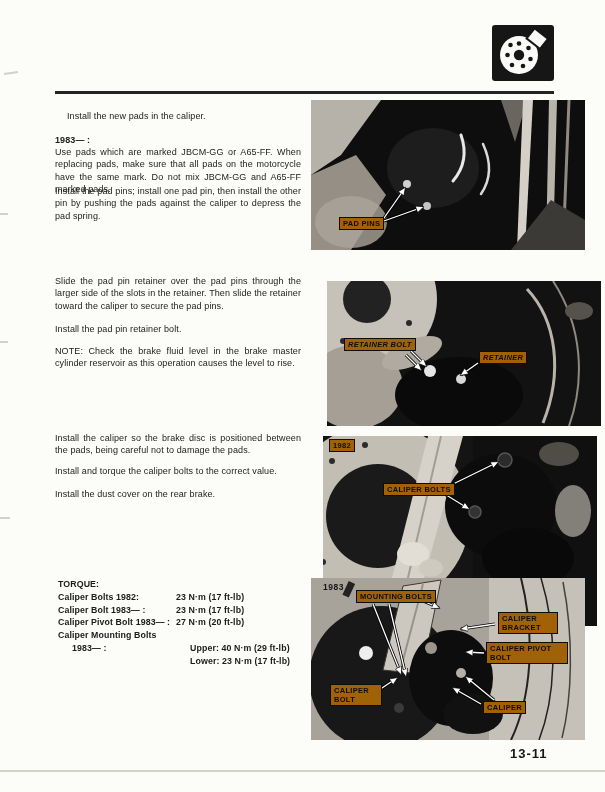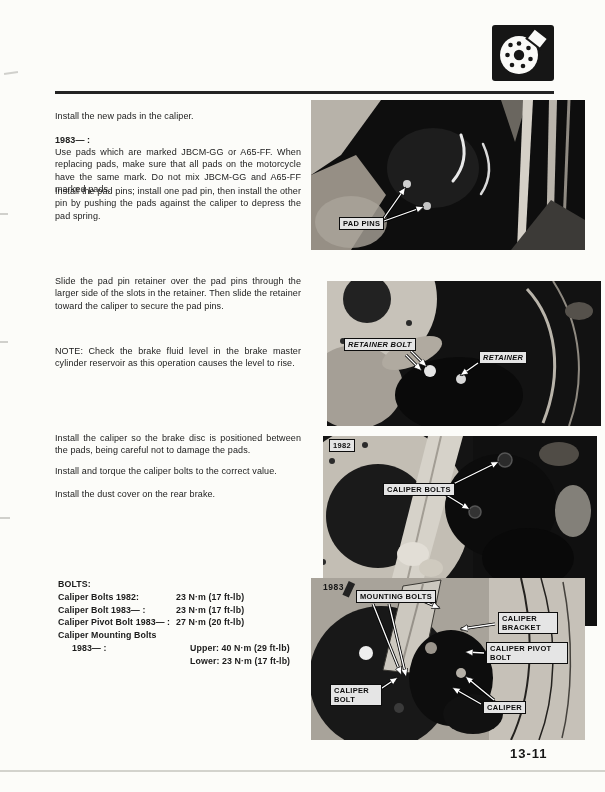--- a/index.html
+++ b/index.html
@@ -68,7 +68,7 @@
   </div>
   <div class="header-rule"></div>
 
-  <p class="para single" style="top:101px;">Install the new pads in the caliper.</p>
+  <p class="para single" style="top:101px;margin-left:12px;">Install the new pads in the caliper.</p>
   <p class="para single bold" style="top:125px;">1983— :</p>
   <p class="para" style="top:137px;">Use pads which are marked JBCM-GG or A65-FF. When replacing pads, make sure that all pads on the motorcycle have the same mark. Do not mix JBCM-GG and A65-FF marked pads.</p>
   <p class="para" style="top:176px;">Install the pad pins; install one pad pin, then install the other pin by pushing the pads against the caliper to depress the pad spring.</p>

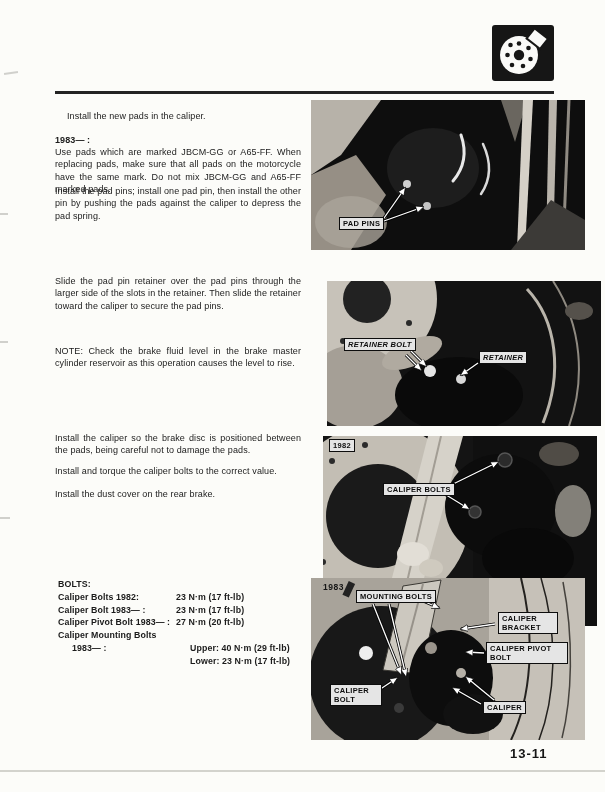--- a/index.html
+++ b/index.html
@@ -20,7 +20,7 @@
   .photo{position:absolute;left:311px;width:274px;background:#101010;}
   .photo svg.art{position:absolute;left:0;top:0;}
   .plabel{
-    position:absolute;background:#e5e5e5;border:1px solid #0d0d0d;color:#0d0d0d;
+    position:absolute;background:#a16207;border:1px solid #0d0d0d;color:#0d0d0d;
     font-weight:bold;font-size:7.5px;line-height:1.2;padding:1px 3px;
     letter-spacing:.3px;white-space:nowrap;z-index:3;
   }

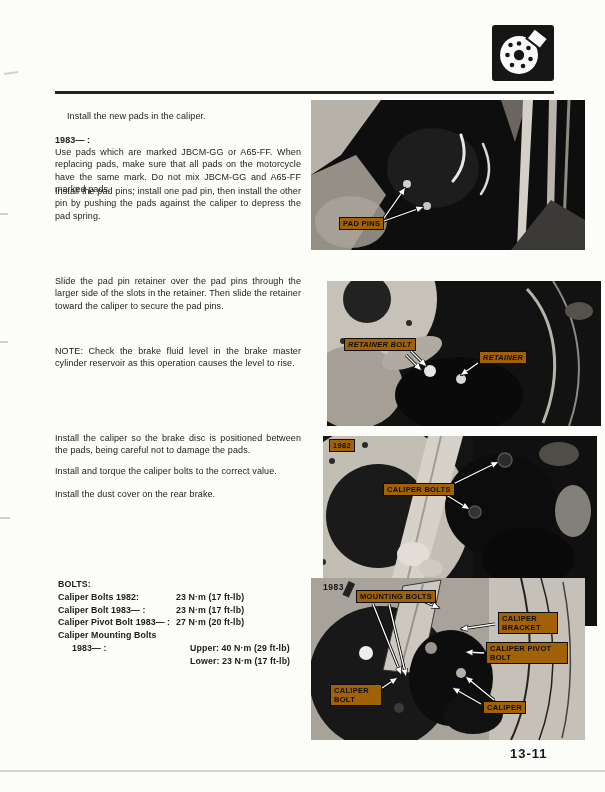--- a/index.html
+++ b/index.html
@@ -73,6 +73,7 @@
   <p class="para" style="top:137px;">Use pads which are marked JBCM-GG or A65-FF. When replacing pads, make sure that all pads on the motorcycle have the same mark. Do not mix JBCM-GG and A65-FF marked pads.</p>
   <p class="para" style="top:176px;">Install the pad pins; install one pad pin, then install the other pin by pushing the pads against the caliper to depress the pad spring.</p>
   <p class="para" style="top:266px;">Slide the pad pin retainer over the pad pins through the larger side of the slots in the retainer. Then slide the retainer toward the caliper to secure the pad pins.</p>
+  <p class="para single" style="top:314px;">Install the pad pin retainer bolt.</p>
   <p class="para" style="top:336px;">NOTE: Check the brake fluid level in the brake master cylinder reservoir as this operation causes the level to rise.</p>
   <p class="para" style="top:423px;">Install the caliper so the brake disc is positioned between the pads, being careful not to damage the pads.</p>
   <p class="para single" style="top:456px;">Install and torque the caliper bolts to the correct value.</p>

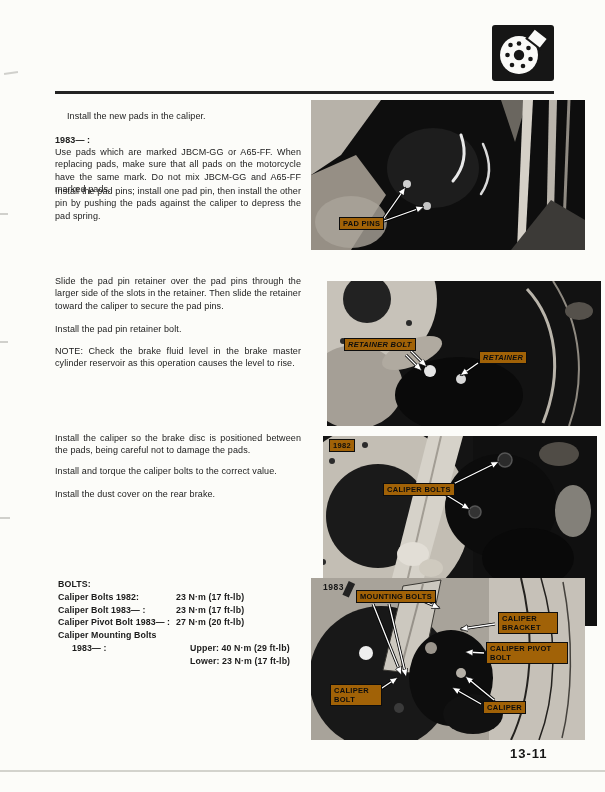--- a/index.html
+++ b/index.html
@@ -81,7 +81,7 @@
 
   <div class="torque">
     <div class="tq-row">
-        <div class="tq-label">BOLTS:</div>
+        <div class="tq-label">TORQUE:</div>
       </div>
     <div class="tq-row">
       <div class="tq-label">Caliper Bolts 1982:</div>

